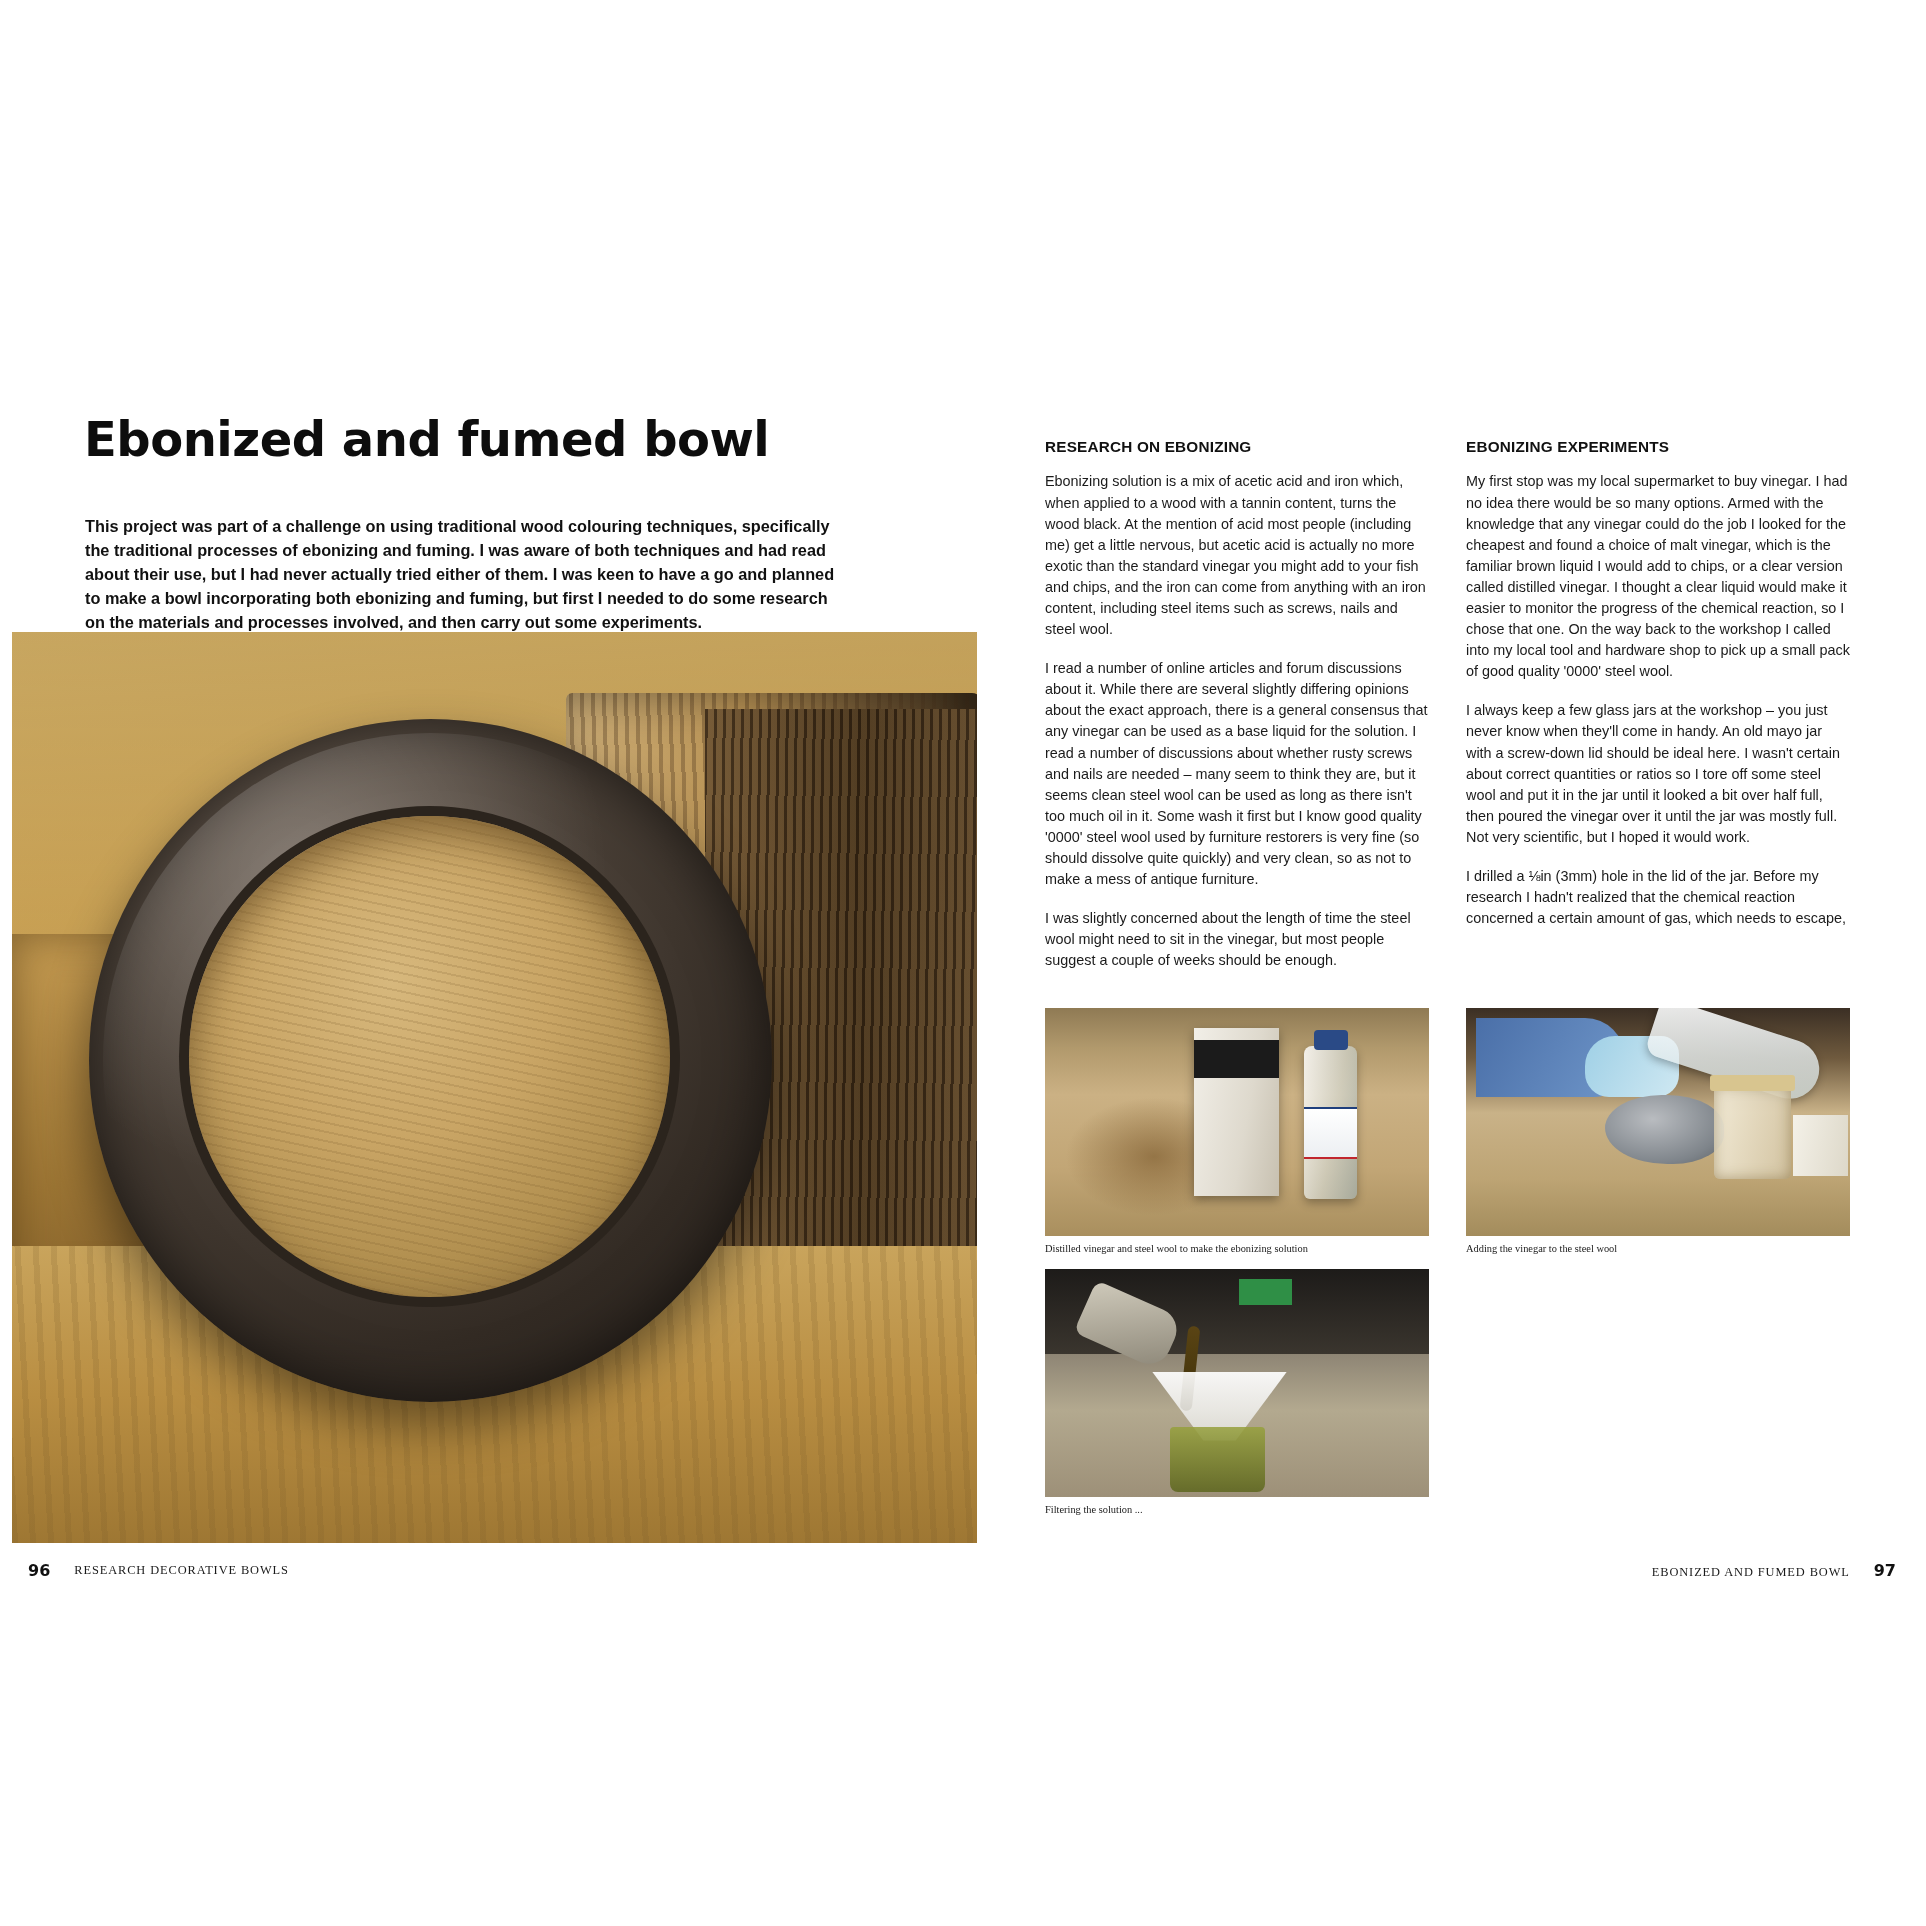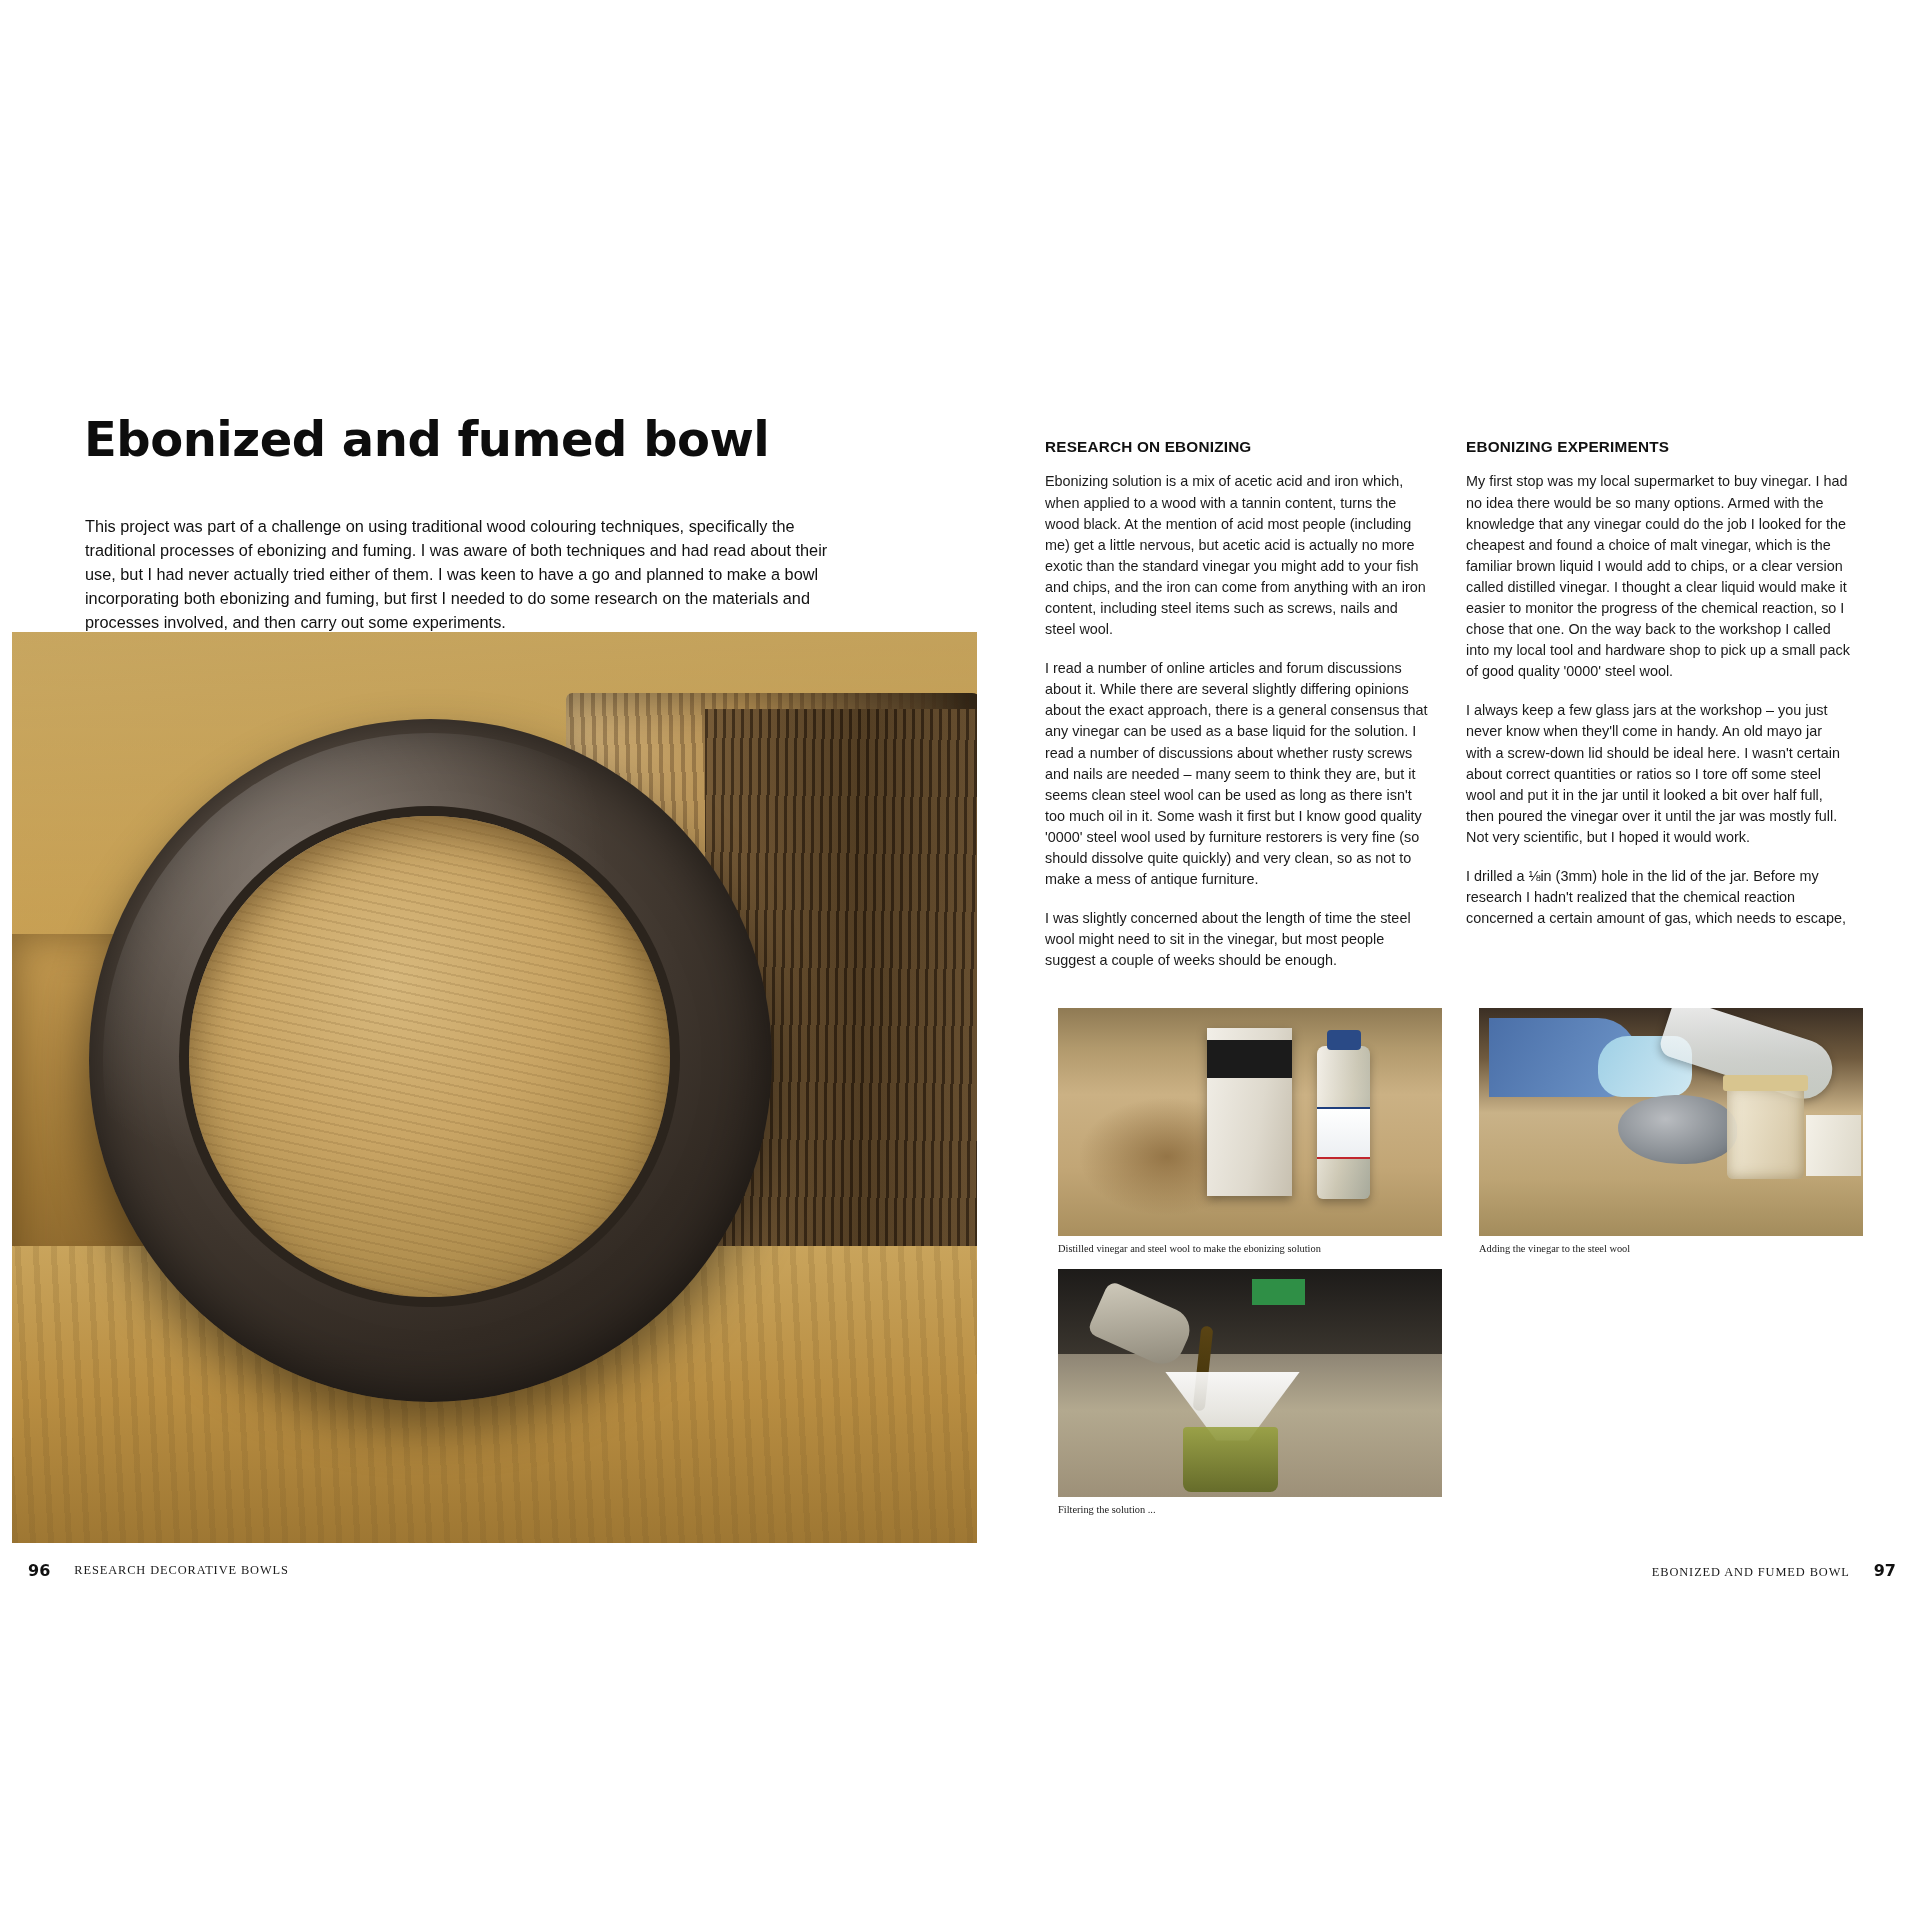--- a/index.html
+++ b/index.html
@@ -60,7 +60,7 @@
     width: 752px;
     font-size: 16.3px;
     line-height: 1.47;
-    font-weight: 400;
+    font-weight: 700;
     color: #111111;
   }
 

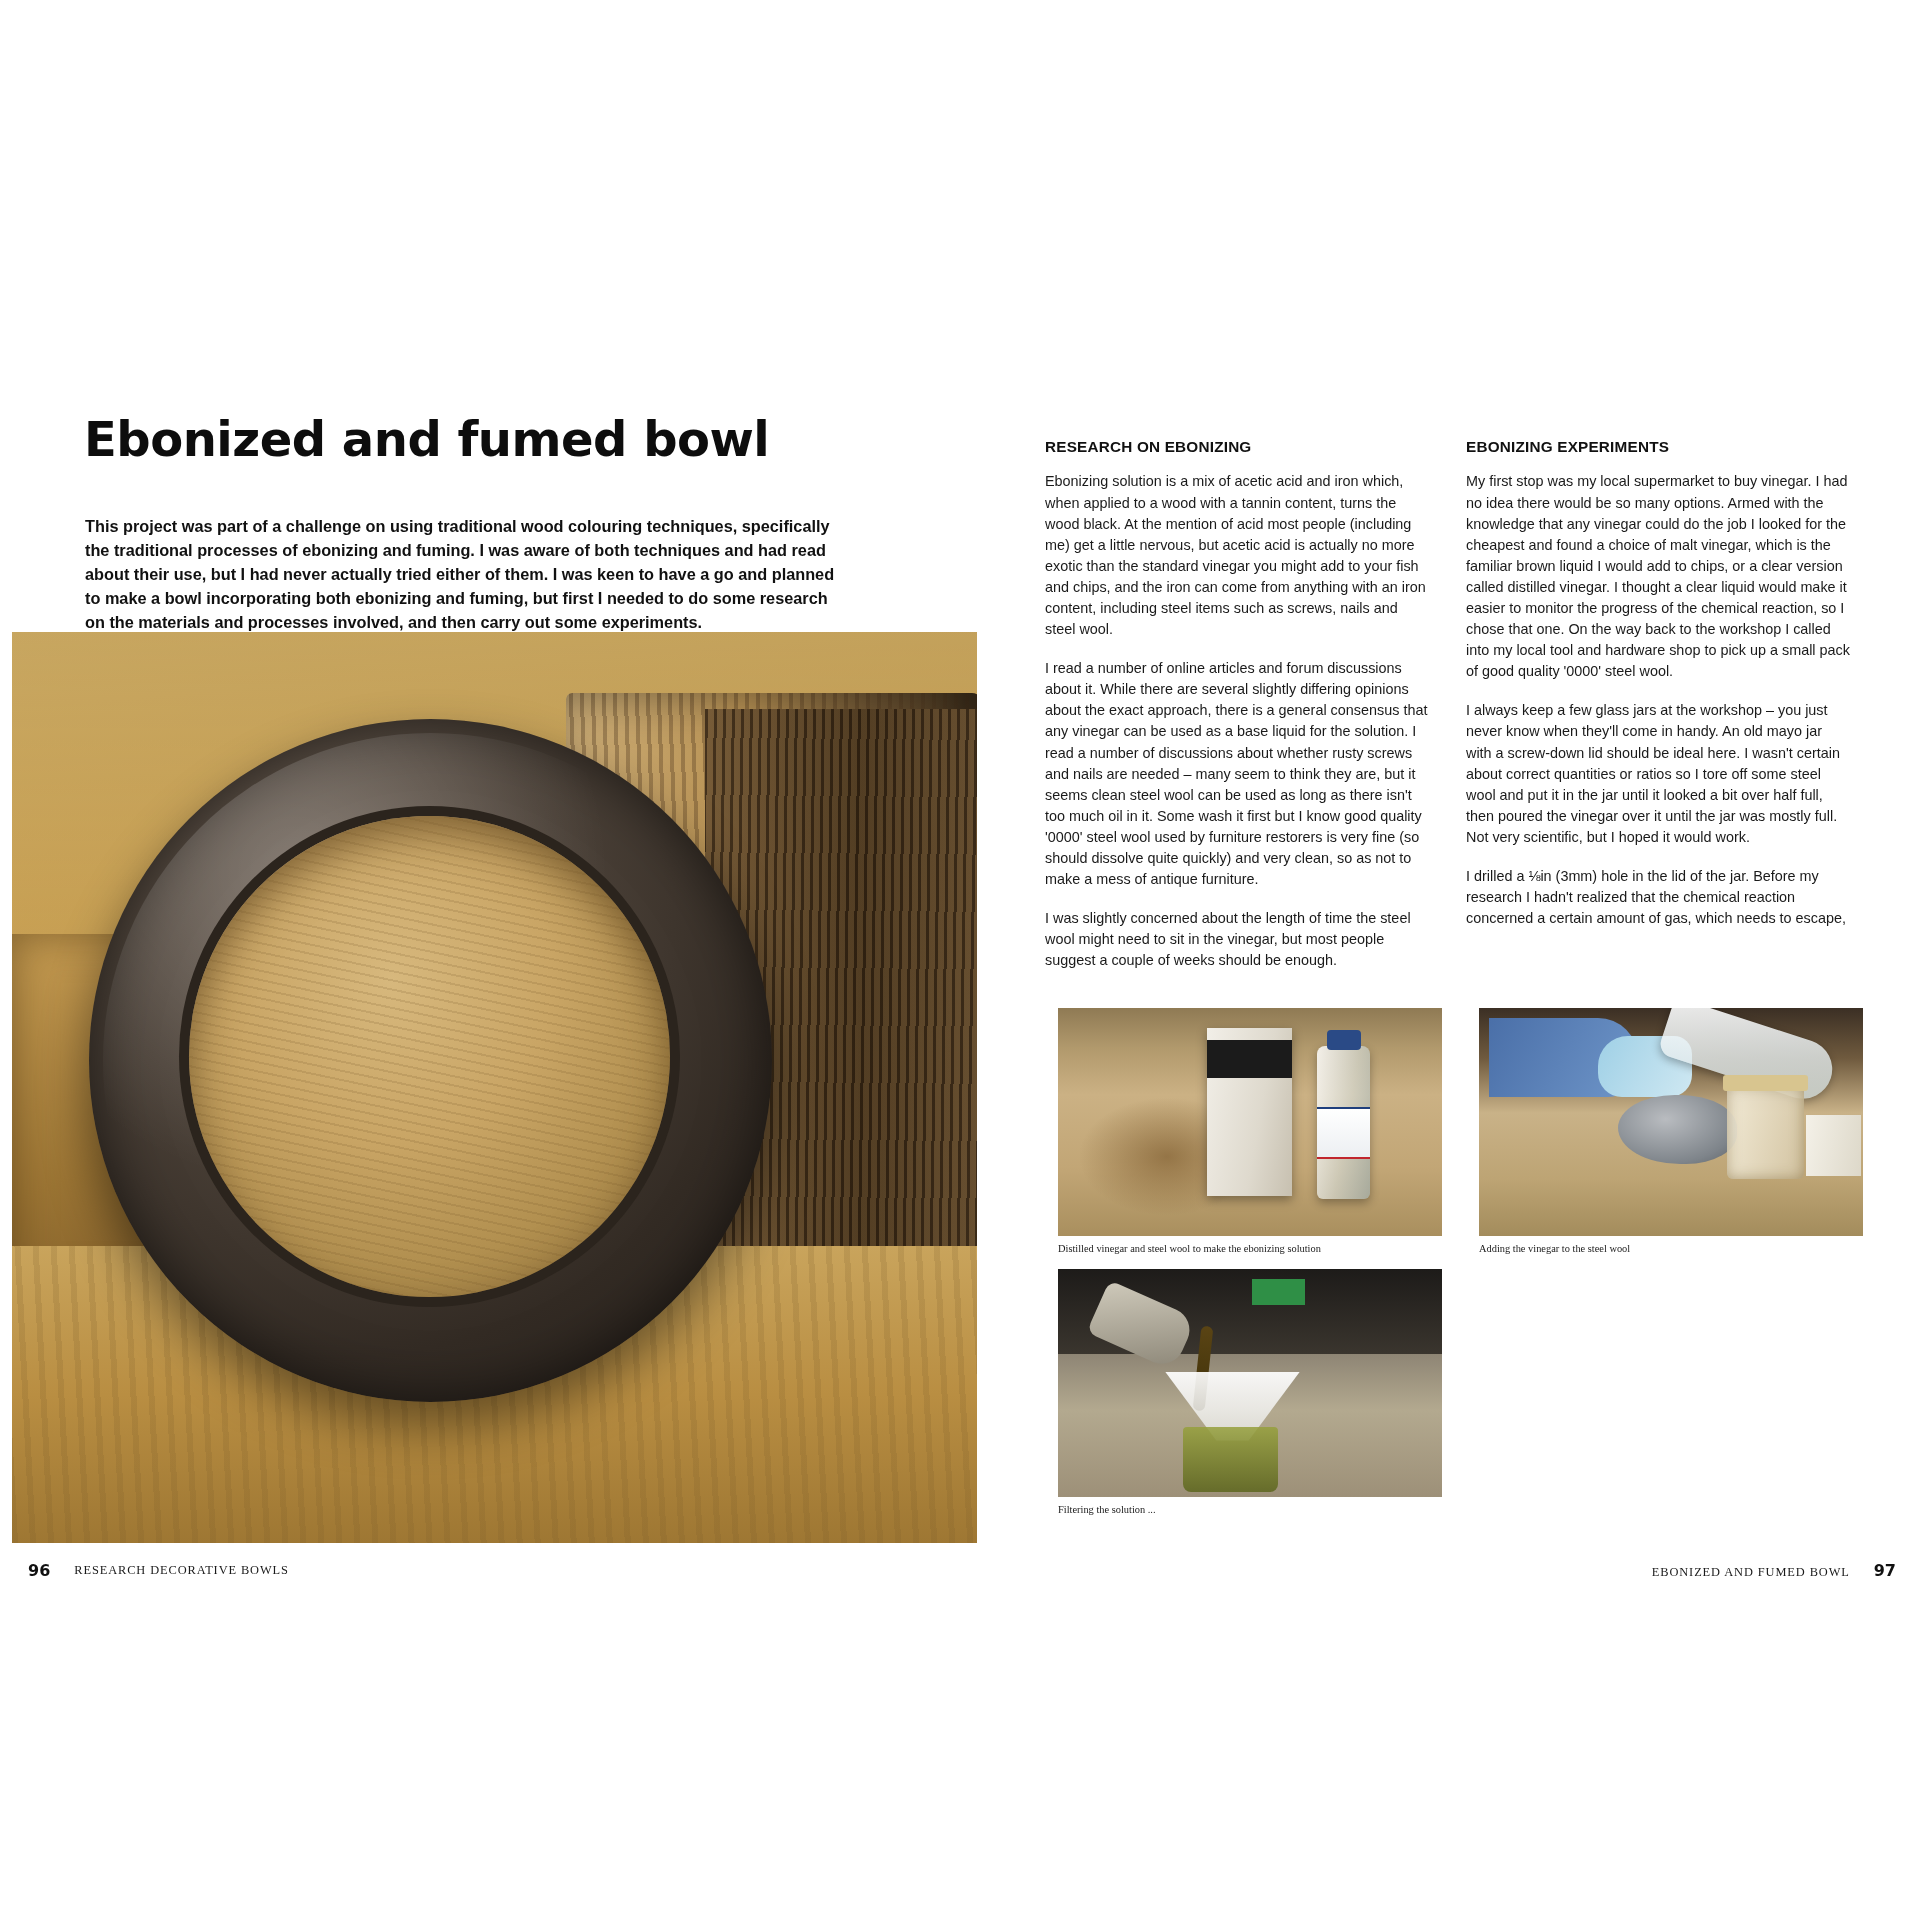--- a/index.html
+++ b/index.html
@@ -188,7 +188,6 @@
     left: 82px;
     top: 1008px;
     width: 805px;
-    margin-left: 13px;
   }
   .photo-row {
     display: flex;

